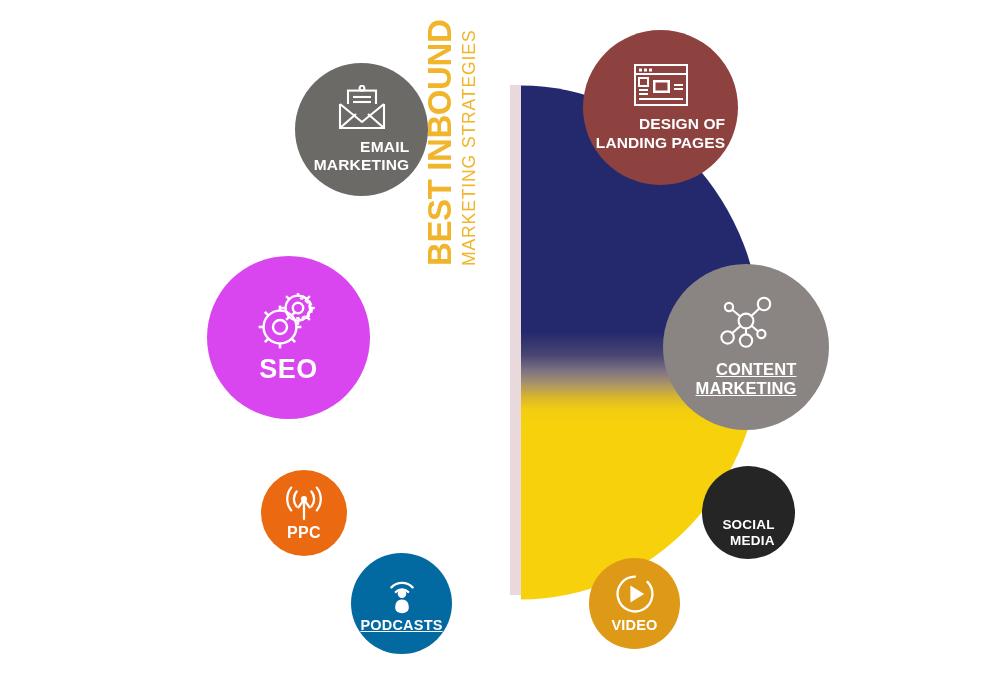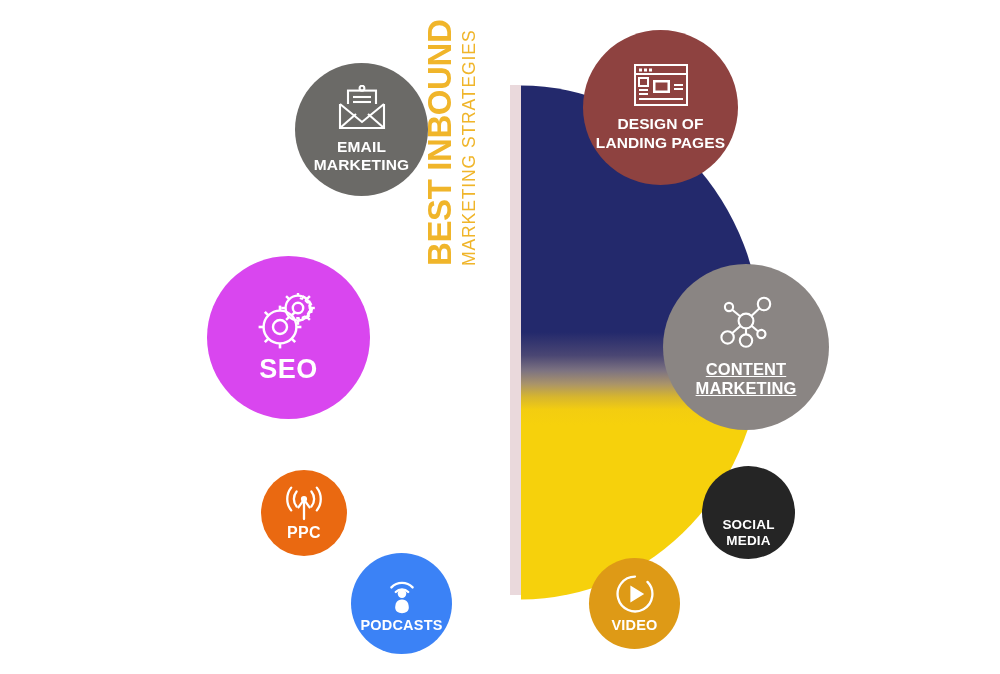--- a/index.html
+++ b/index.html
@@ -94,7 +94,7 @@
     align-items: center;
     justify-content: center;
     color: #ffffff;
-    text-align: center;
+    text-align: right;
     box-sizing: border-box;
   }
   .bubble .ico {

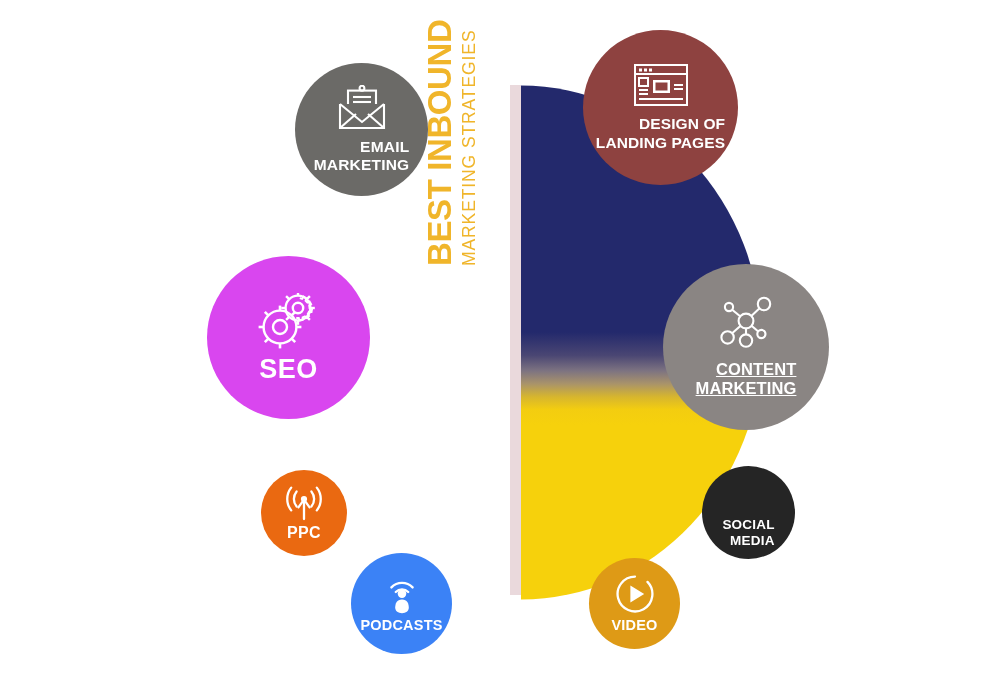--- a/index.html
+++ b/index.html
@@ -148,7 +148,8 @@
 
   #b-podcasts {
     left: 351px; top: 553px; width: 101px; height: 101px;
-    background: #3b82f6;
+    background: #0369a1;
+    text-decoration: underline;
   }
   #b-podcasts .lbl { font-size: 14.5px; line-height: 16px; margin-top: 3px; letter-spacing: 0.2px; }
 

